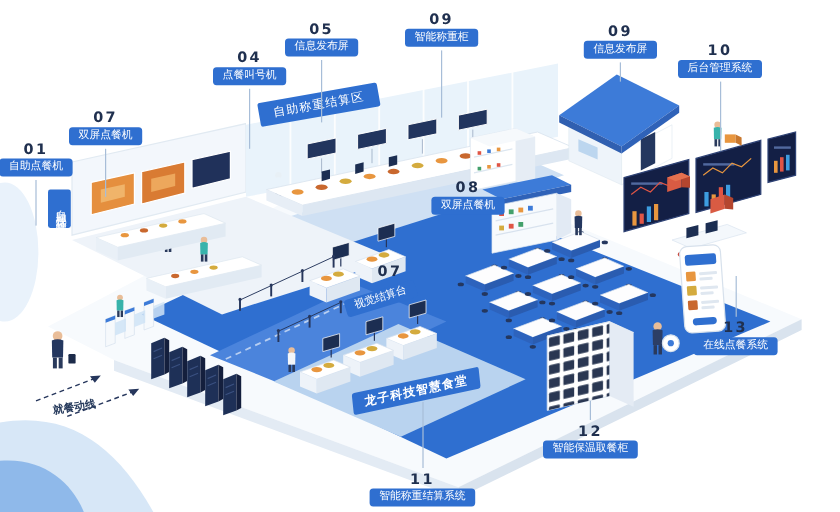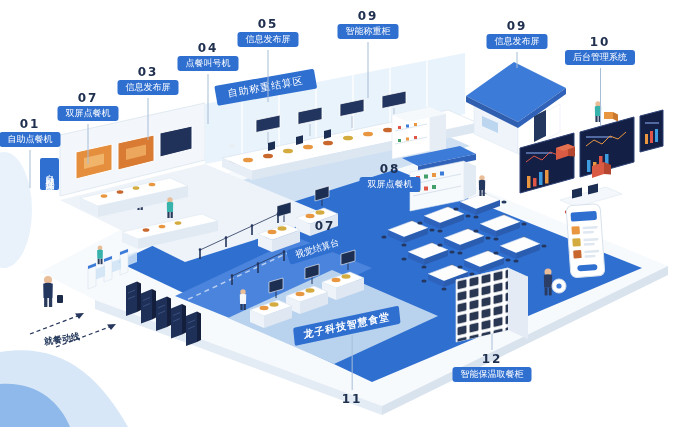--- a/index.html
+++ b/index.html
@@ -359,11 +359,6 @@
   <div class="co-pill">双屏点餐机</div>
   <div class="co-line" style="height:40px"></div>
 </div>
-<div class="co" style="left:148px;top:66px">
-  <div class="co-num">03</div>
-  <div class="co-pill">信息发布屏</div>
-  <div class="co-line" style="height:42px"></div>
-</div>
 <div class="co" style="left:208px;top:42px">
   <div class="co-num">04</div>
   <div class="co-pill">点餐叫号机</div>

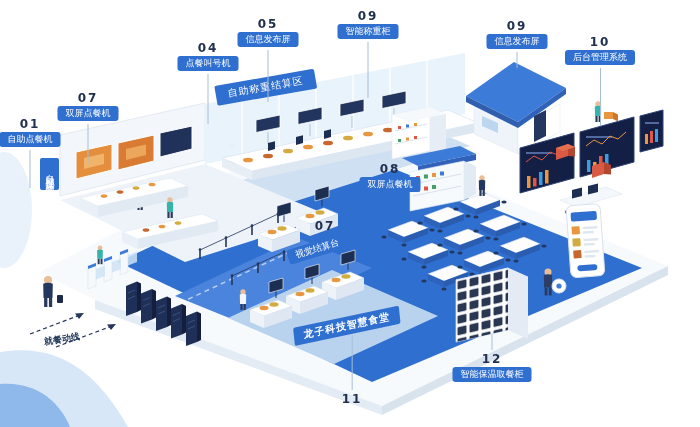--- a/index.html
+++ b/index.html
@@ -378,7 +378,7 @@
   <div class="co-num">07</div>
   <div class="co-pill pill-tilt">视觉结算台</div>
 </div>
-<div class="co" style="left:390px;top:163px">
+<div class="co" style="left:390px;top:150px">
   <div class="co-num">08</div>
   <div class="co-pill">双屏点餐机</div>
 </div>

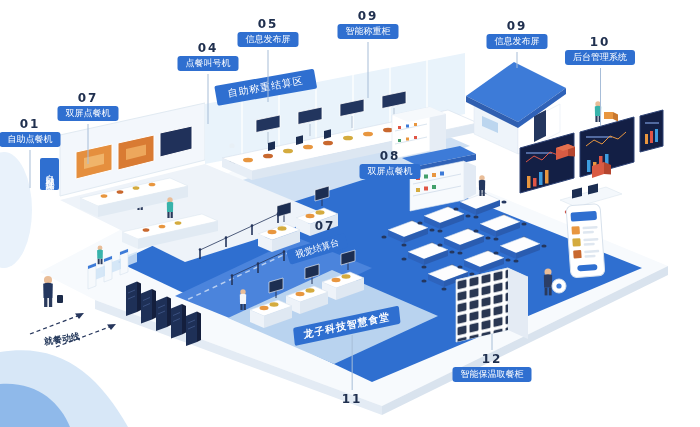--- a/index.html
+++ b/index.html
@@ -401,6 +401,11 @@
   <div class="co-num">12</div>
   <div class="co-pill">智能保温取餐柜</div>
 </div>
+<div class="co co-bottom" style="left:613px;top:230px">
+  <div class="co-line" style="height:34px"></div>
+  <div class="co-num">13</div>
+  <div class="co-pill">在线点餐系统</div>
+</div>
 
 </div>
 

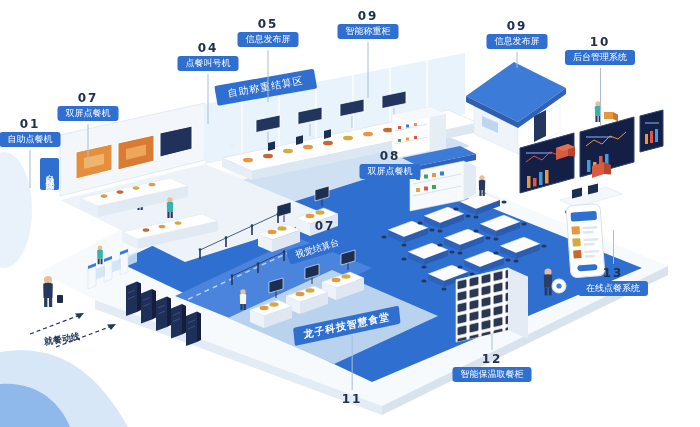--- a/index.html
+++ b/index.html
@@ -395,6 +395,7 @@
 <div class="co co-bottom" style="left:352px;top:335px">
   <div class="co-line" style="height:55px"></div>
   <div class="co-num">11</div>
+  <div class="co-pill">智能称重结算系统</div>
 </div>
 <div class="co co-bottom" style="left:492px;top:334px">
   <div class="co-line" style="height:16px"></div>

